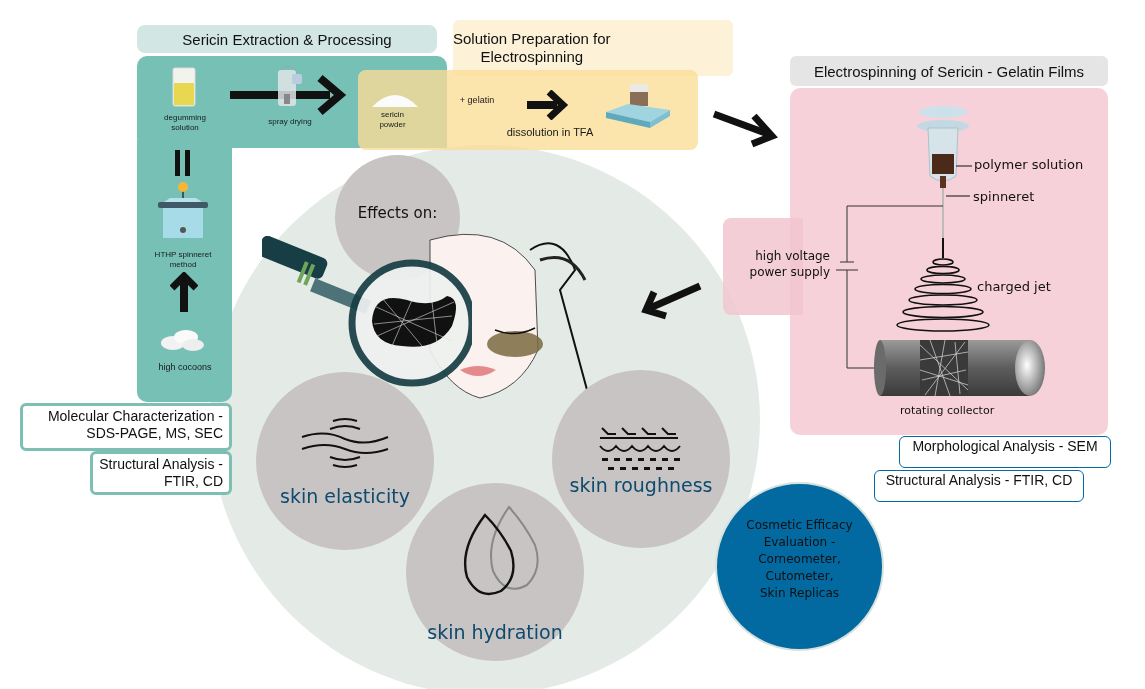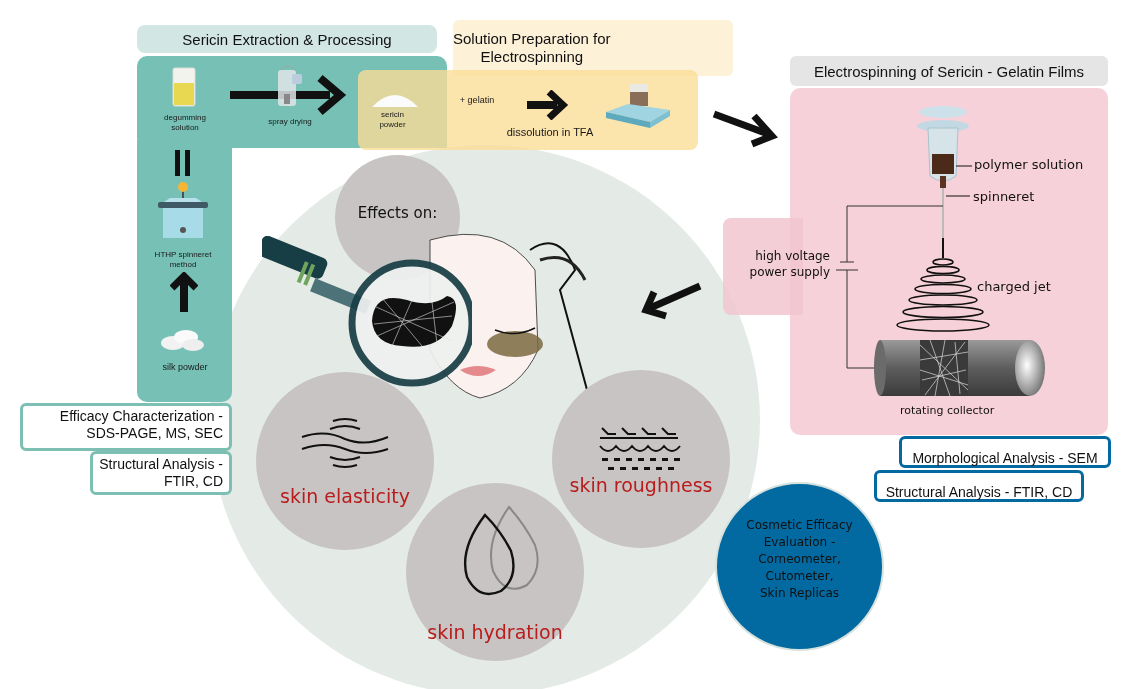--- a/index.html
+++ b/index.html
@@ -80,7 +80,7 @@
   <ellipse cx="28" cy="12" rx="12" ry="7" fill="#fafafa"></ellipse>
   <ellipse cx="35" cy="20" rx="11" ry="6" fill="#eeeeee"></ellipse>
 </svg>
-<div class="abs small" style="left:155px;top:362px;width:60px;font-size:9px">silk powder</div>
+<div class="abs small" style="left:155px;top:362px;width:60px;font-size:9px">high cocoons</div>
 
 <div class="abs outline-teal" style="left:20px;top:403px;width:212px;height:48px;white-space:pre-line">Efficacy Characterization -
 SDS-PAGE, MS, SEC</div>

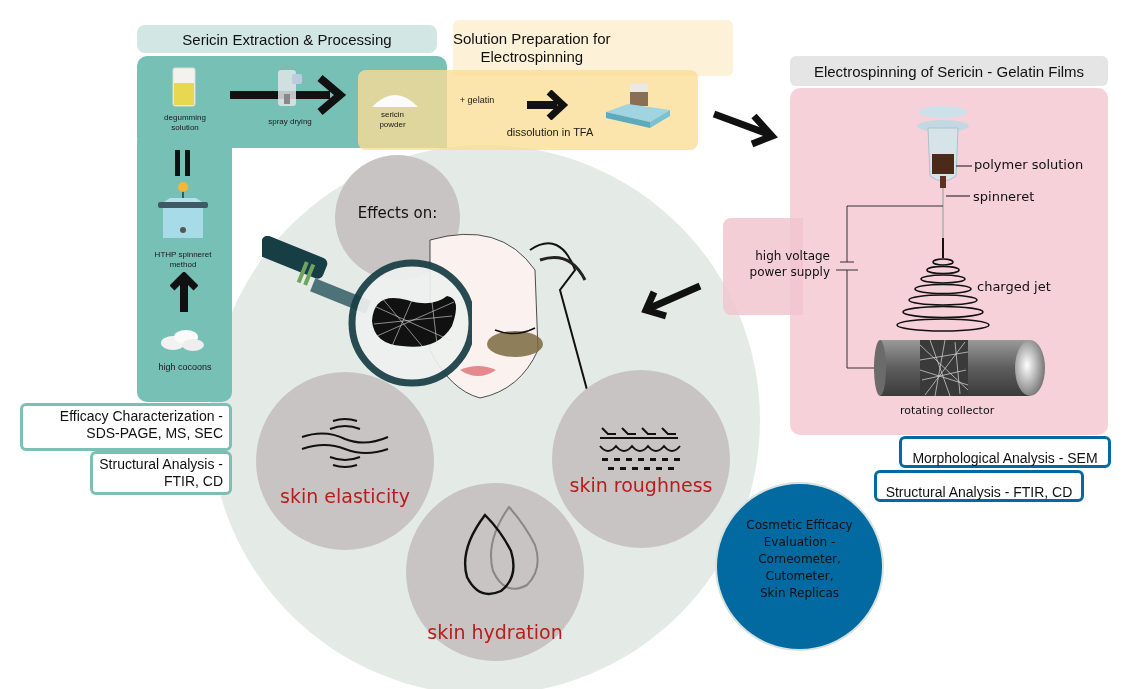--- a/index.html
+++ b/index.html
@@ -82,7 +82,7 @@
 </svg>
 <div class="abs small" style="left:155px;top:362px;width:60px;font-size:9px">high cocoons</div>
 
-<div class="abs outline-teal" style="left:20px;top:403px;width:212px;height:48px;white-space:pre-line">Efficacy Characterization -
+<div class="abs outline-teal" style="left:20px;top:403px;width:212px;height:48px;white-space:pre-line">Molecular Characterization -
 SDS-PAGE, MS, SEC</div>
 <div class="abs outline-teal" style="left:90px;top:451px;width:142px;height:44px;white-space:pre-line">Structural Analysis -
 FTIR, CD</div>

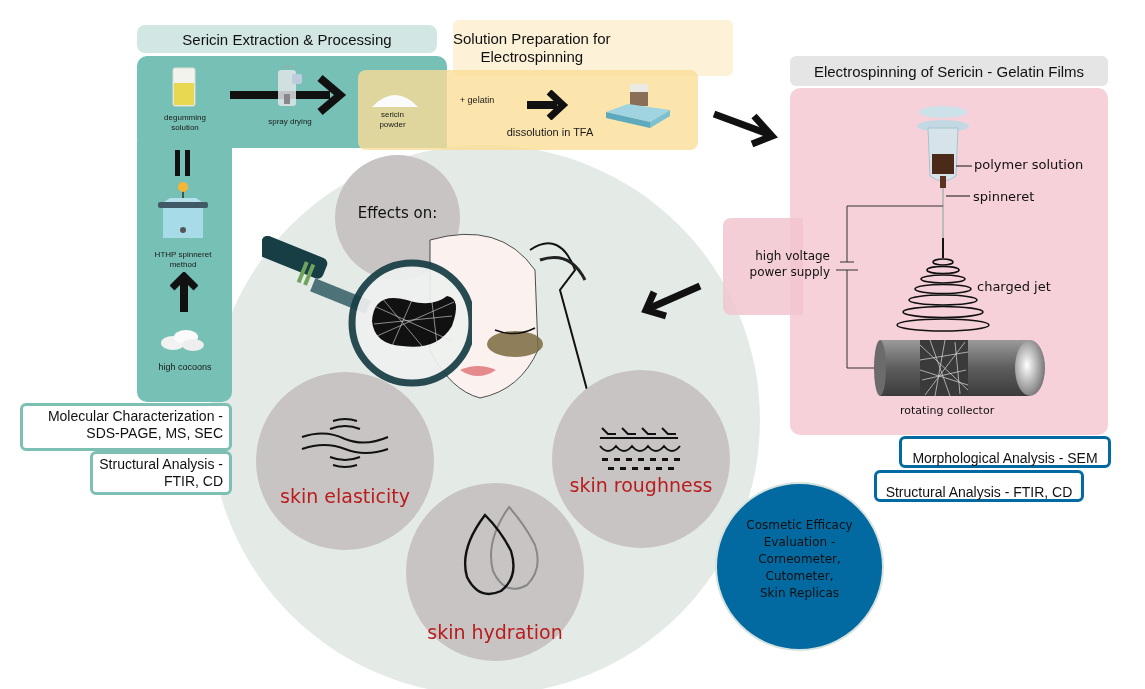--- a/index.html
+++ b/index.html
@@ -20,7 +20,7 @@
   #s3-box{left:790px;top:88px;width:318px;height:347px;background:#f7d1d9;border-radius:10px;}
   #s3-tab{left:723px;top:218px;width:80px;height:97px;background:#f1c6cf;opacity:.85;border-radius:8px 0 0 8px;}
   .outline-teal{border:3px solid #7ebfb3;border-radius:6px;background:#fff;font-size:14px;text-align:right;line-height:17px;padding:2px 6px;box-sizing:border-box;}
-  .outline-pink{border:3px solid #0369a1;border-radius:6px;background:#fff;font-size:14px;text-align:center;line-height:17px;padding:11px 6px;box-sizing:border-box;}
+  .outline-pink{border:1px solid #0369a1;border-radius:6px;background:#fff;font-size:14px;text-align:center;line-height:17px;padding:1px 6px;box-sizing:border-box;}
   .effect{border-radius:50%;background:#c9c4c4;display:flex;flex-direction:column;align-items:center;justify-content:center;}
   .effect-text{font-size:19px;color:#b91c1c;}
 </style>

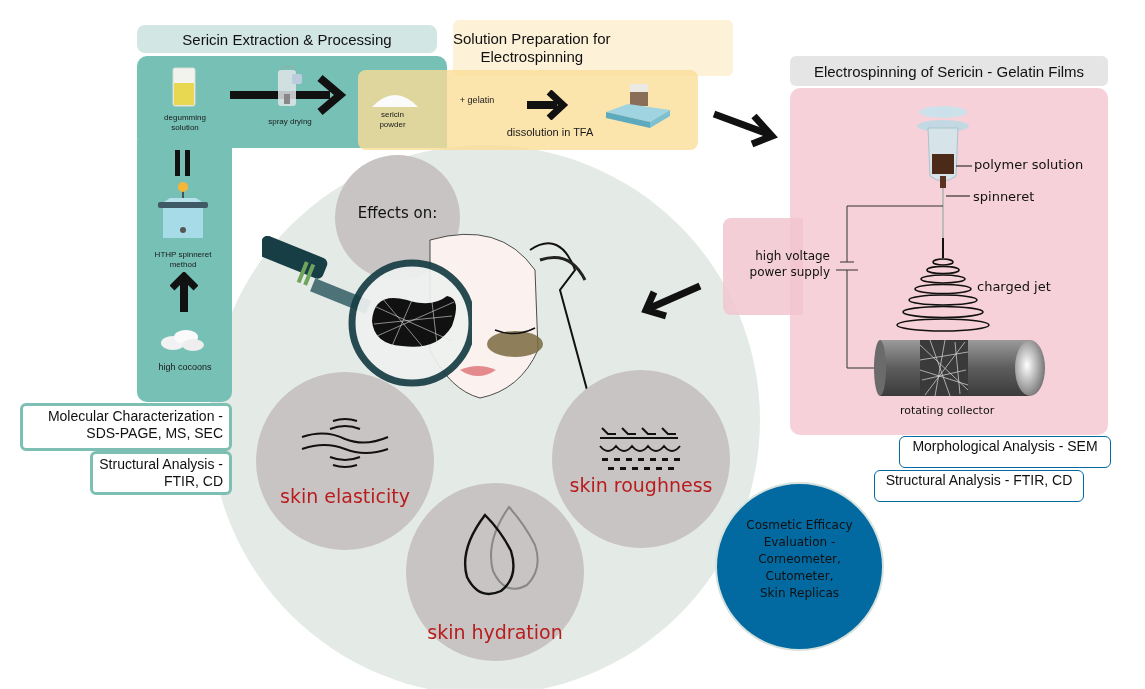--- a/index.html
+++ b/index.html
@@ -22,7 +22,7 @@
   .outline-teal{border:3px solid #7ebfb3;border-radius:6px;background:#fff;font-size:14px;text-align:right;line-height:17px;padding:2px 6px;box-sizing:border-box;}
   .outline-pink{border:1px solid #0369a1;border-radius:6px;background:#fff;font-size:14px;text-align:center;line-height:17px;padding:1px 6px;box-sizing:border-box;}
   .effect{border-radius:50%;background:#c9c4c4;display:flex;flex-direction:column;align-items:center;justify-content:center;}
-  .effect-text{font-size:19px;color:#b91c1c;}
+  .effect-text{font-size:19px;color:#0c4a6e;}
 </style>
 </head>
 <body>

